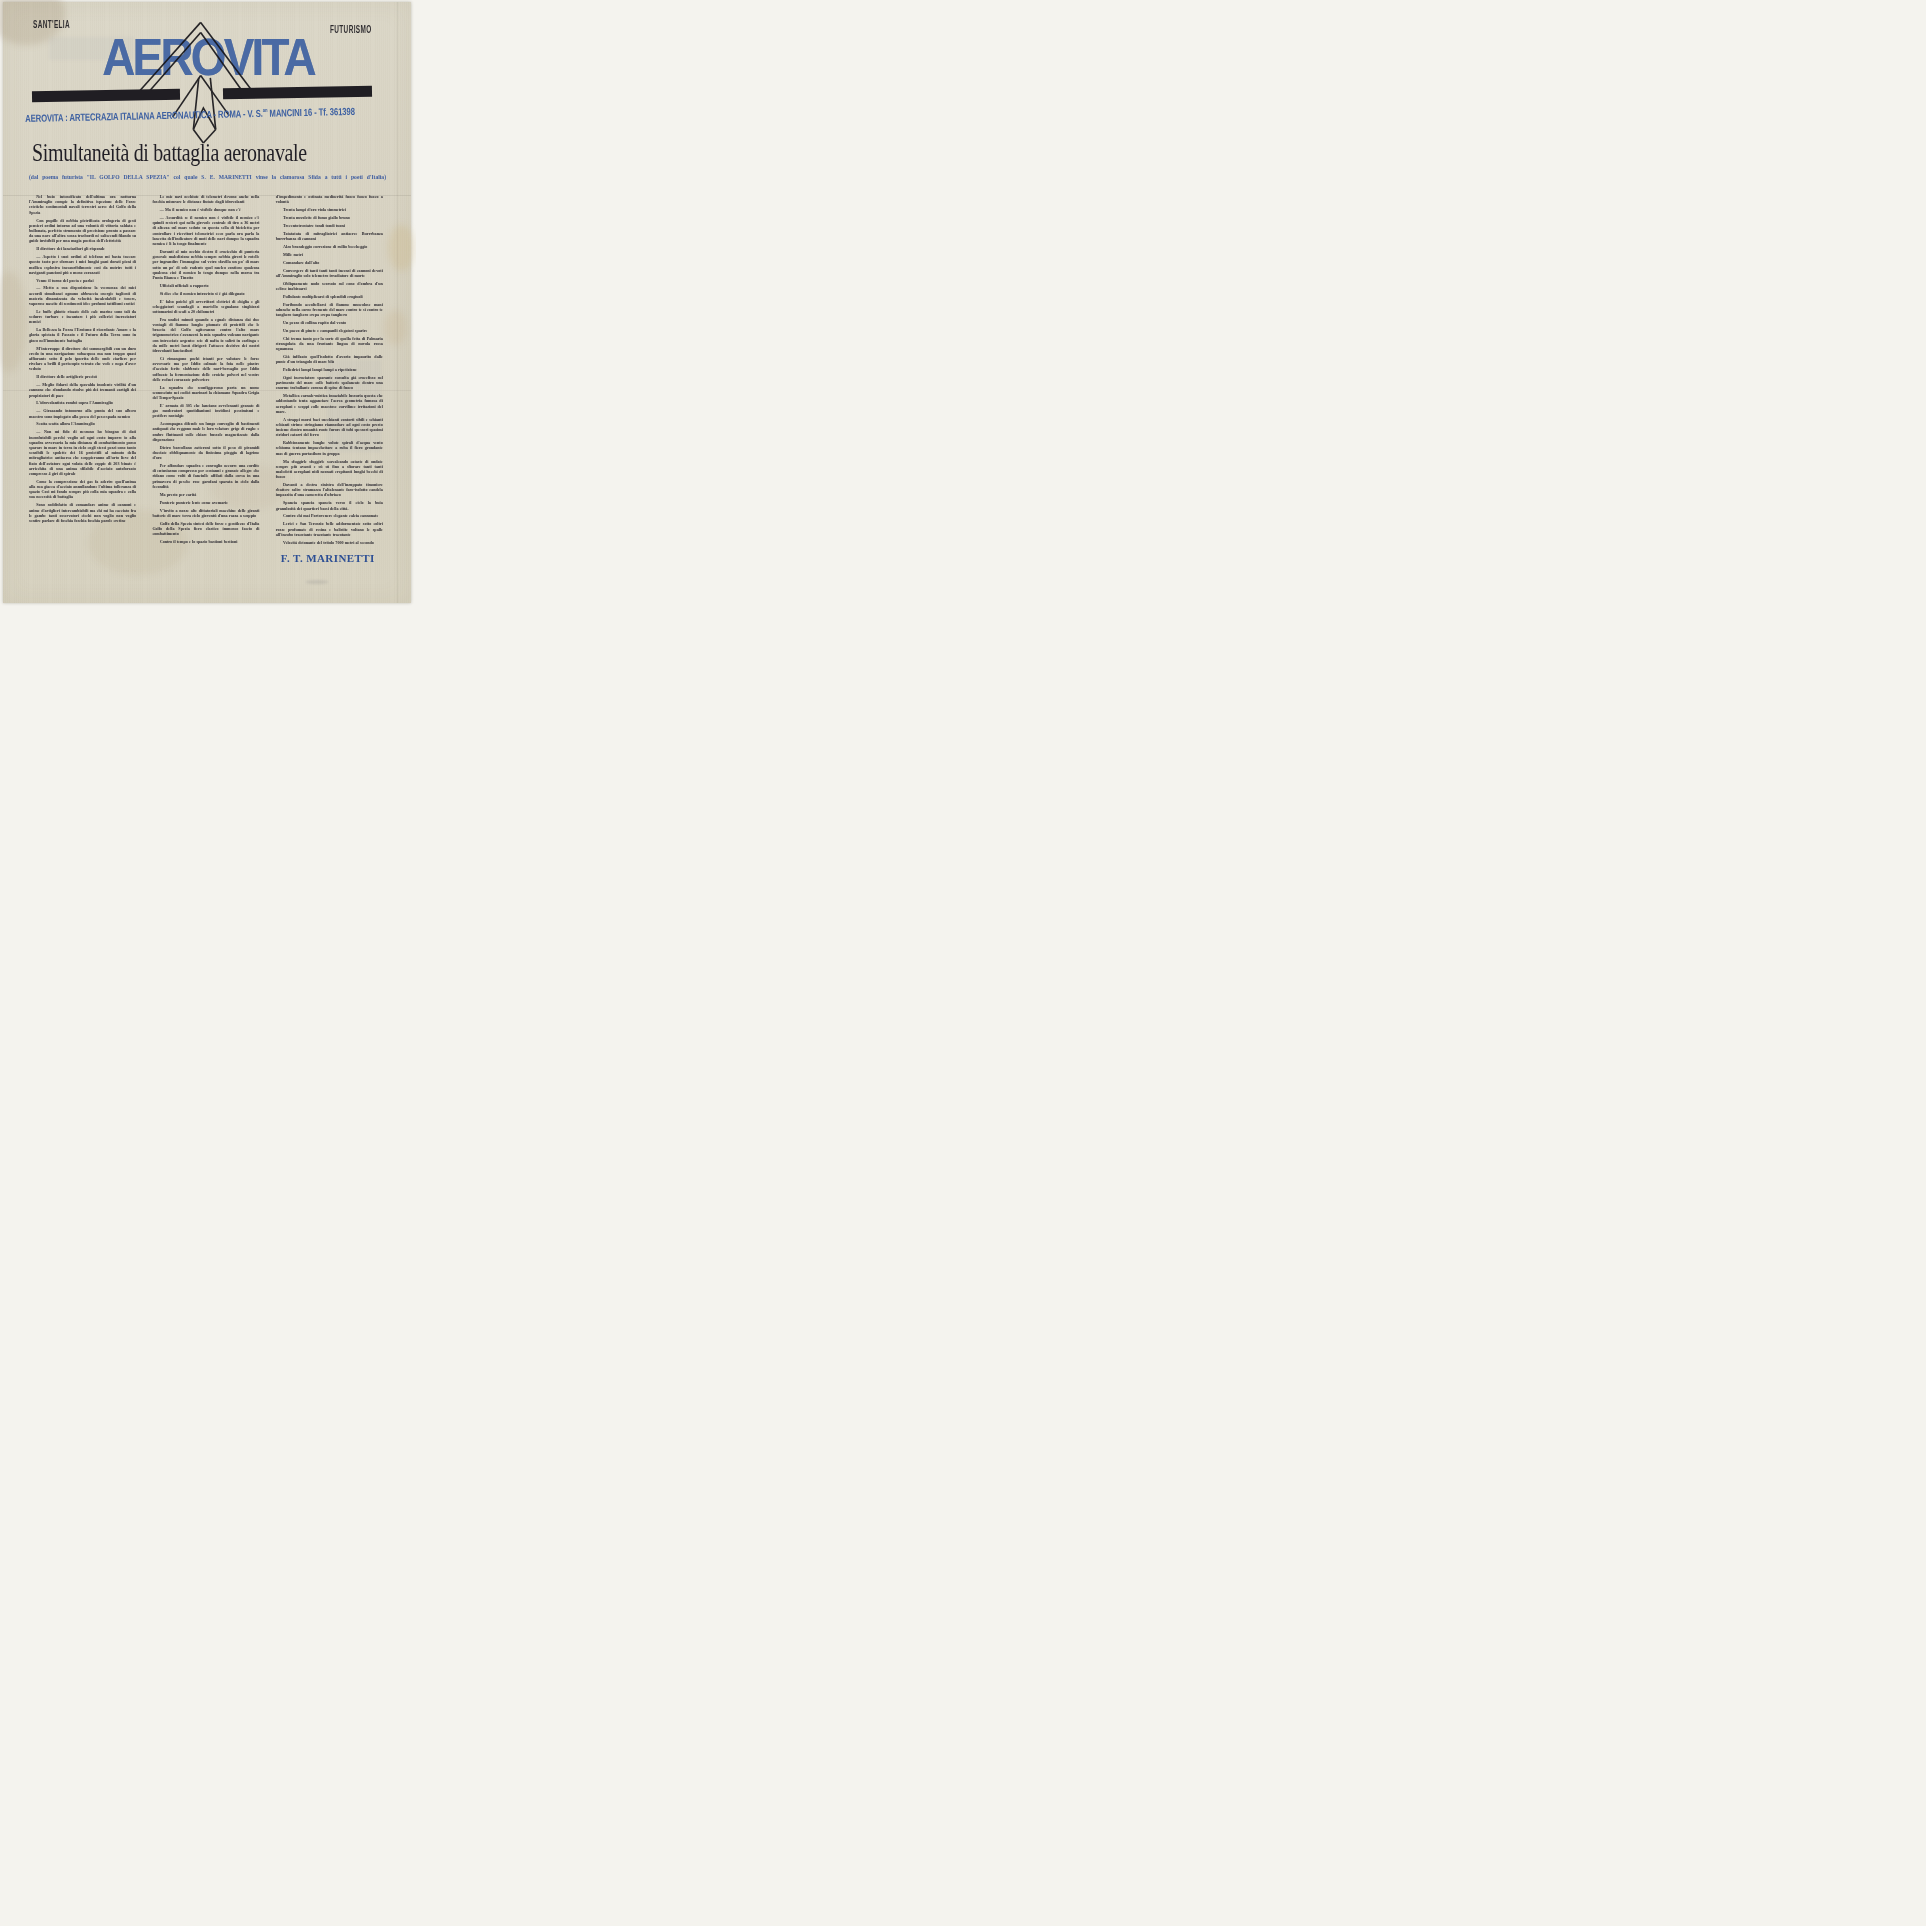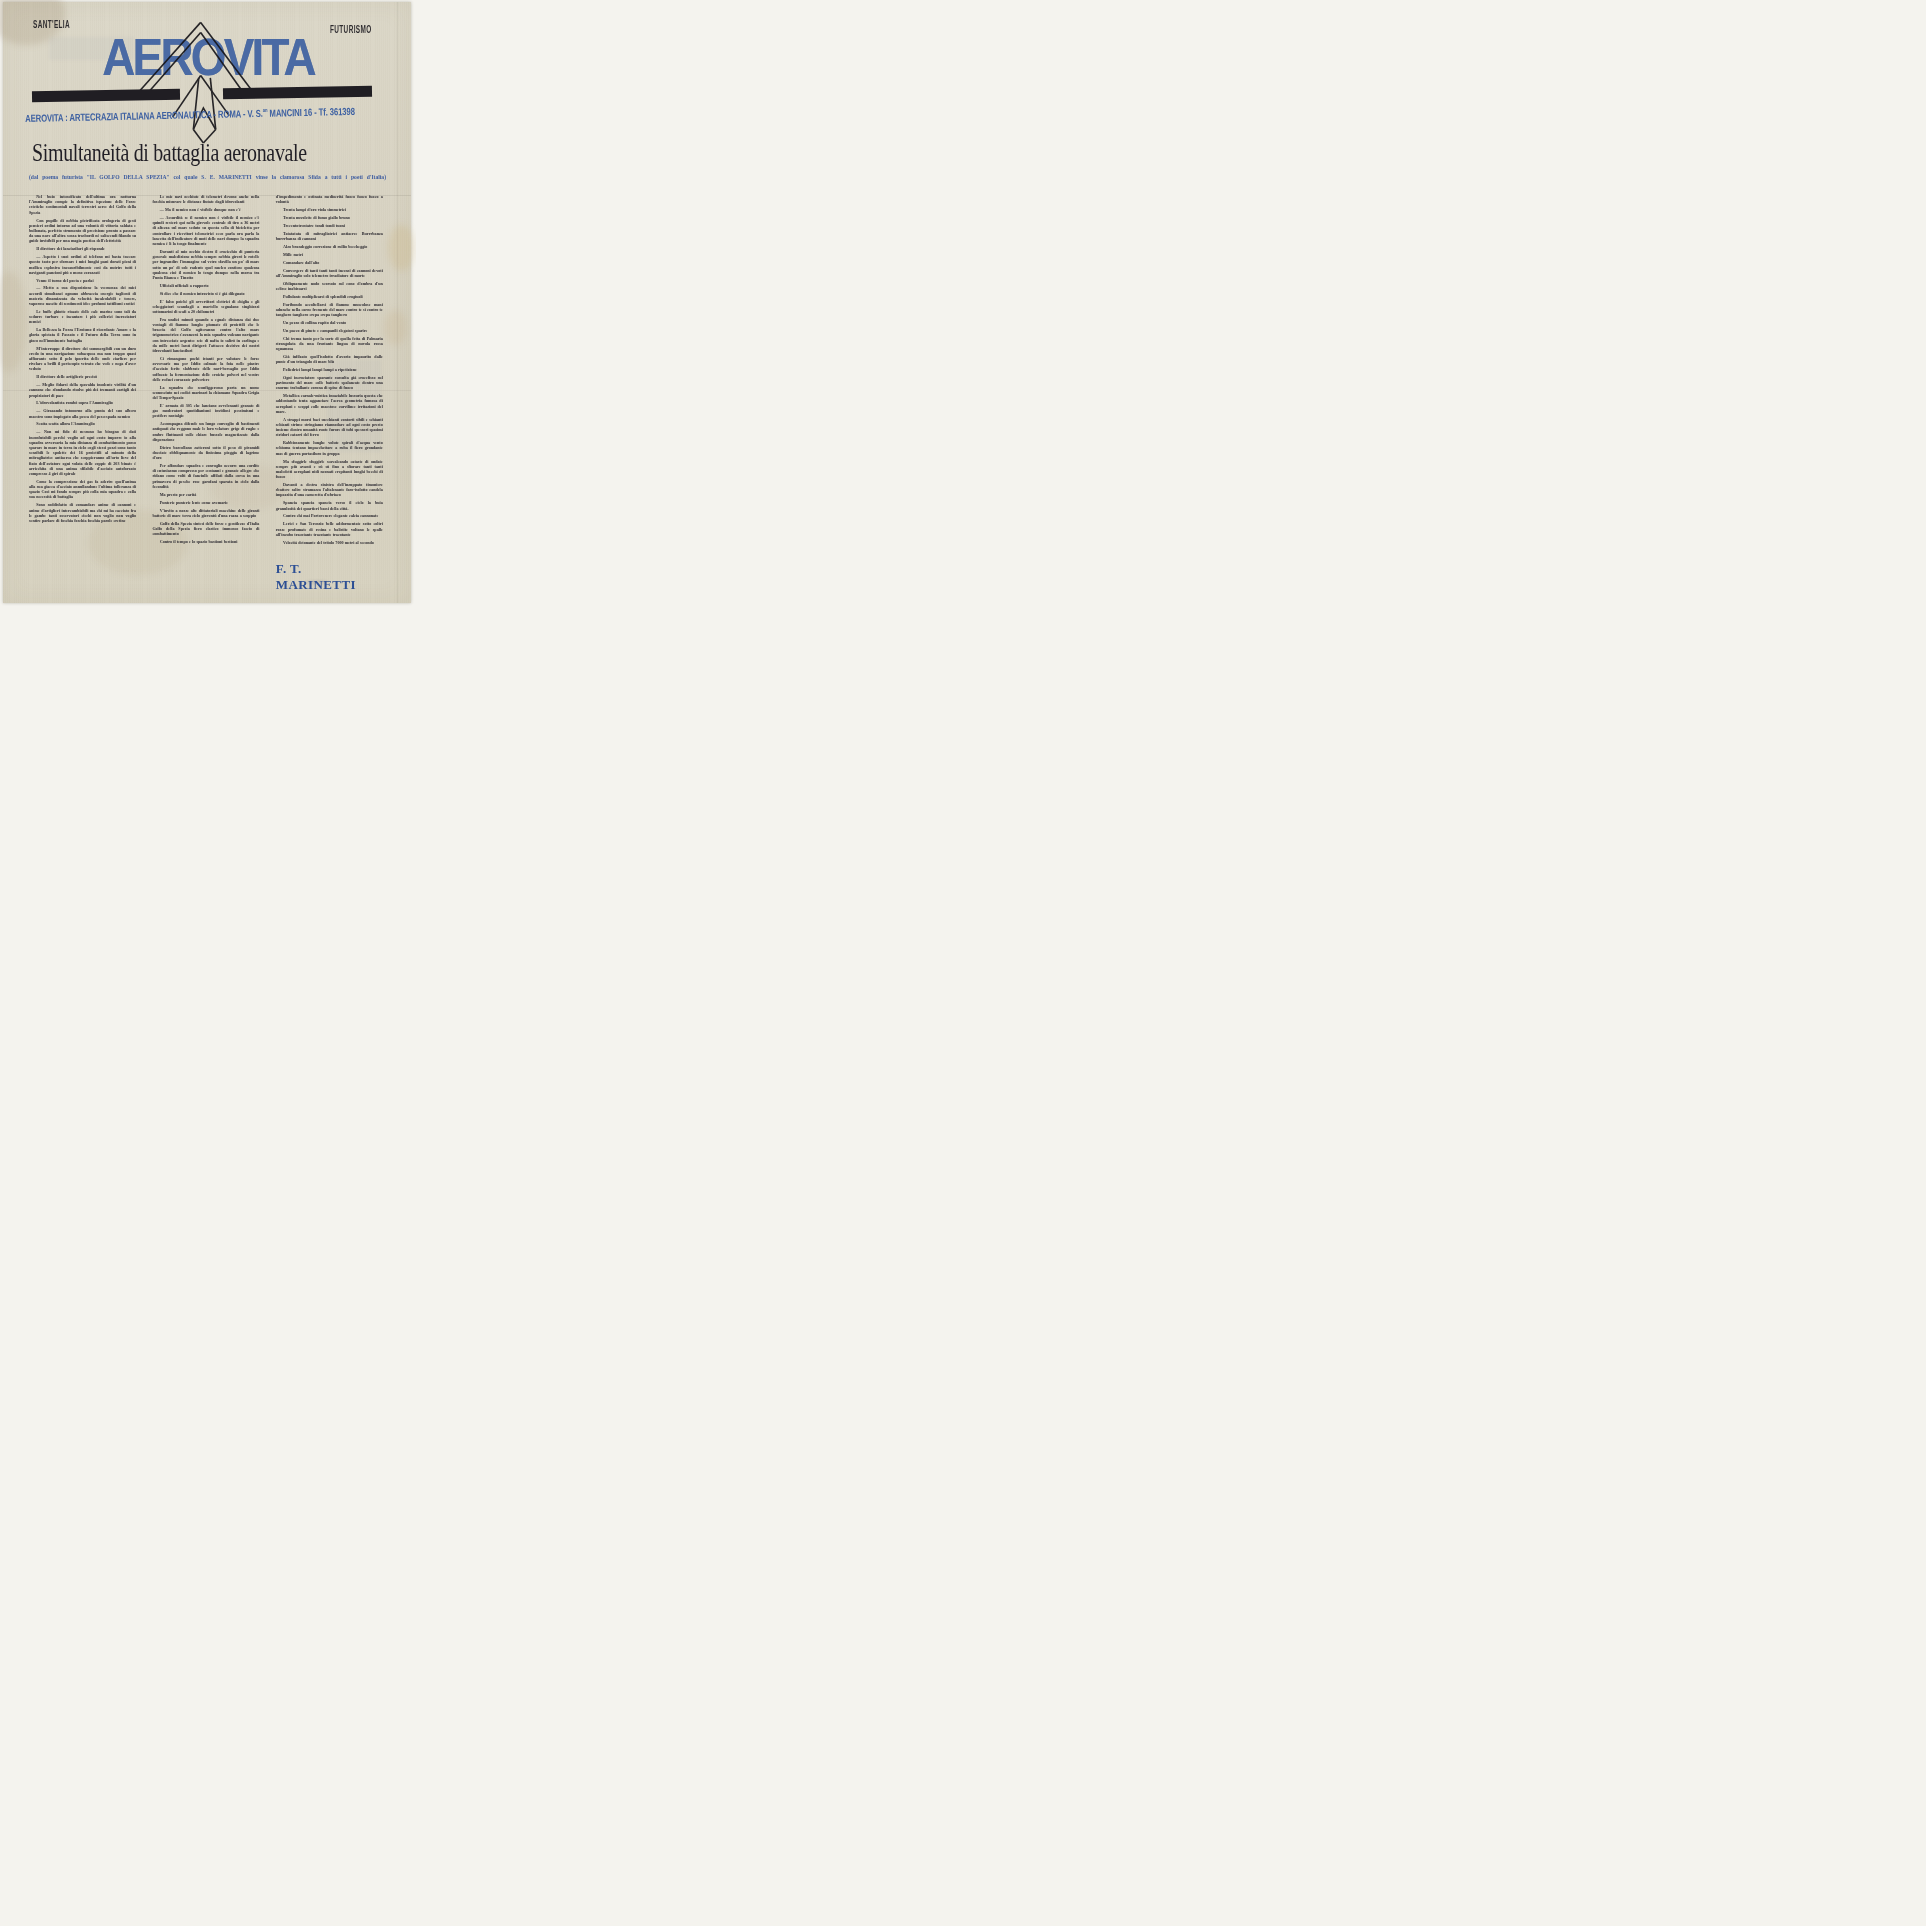--- a/index.html
+++ b/index.html
@@ -81,10 +81,10 @@
   }
   .col3 .para:first-child{text-indent:0;}
   .signature{
-    margin-top:16px;padding-right:3.1px;
-    text-align:left;
+    margin-top:7px;padding-right:3.1px;
+    text-align:center;
     font-family:"Liberation Serif",serif;font-weight:bold;
-    font-size:13px;letter-spacing:0.4px;color:#2d4f94;
+    font-size:11px;letter-spacing:0.4px;color:#2d4f94;
   }
   .ghost{position:absolute;pointer-events:none;filter:blur(1.5px);background:rgba(100,110,150,.05);}
   .smudge{position:absolute;width:22.3px;height:3.5px;border-radius:50%;

